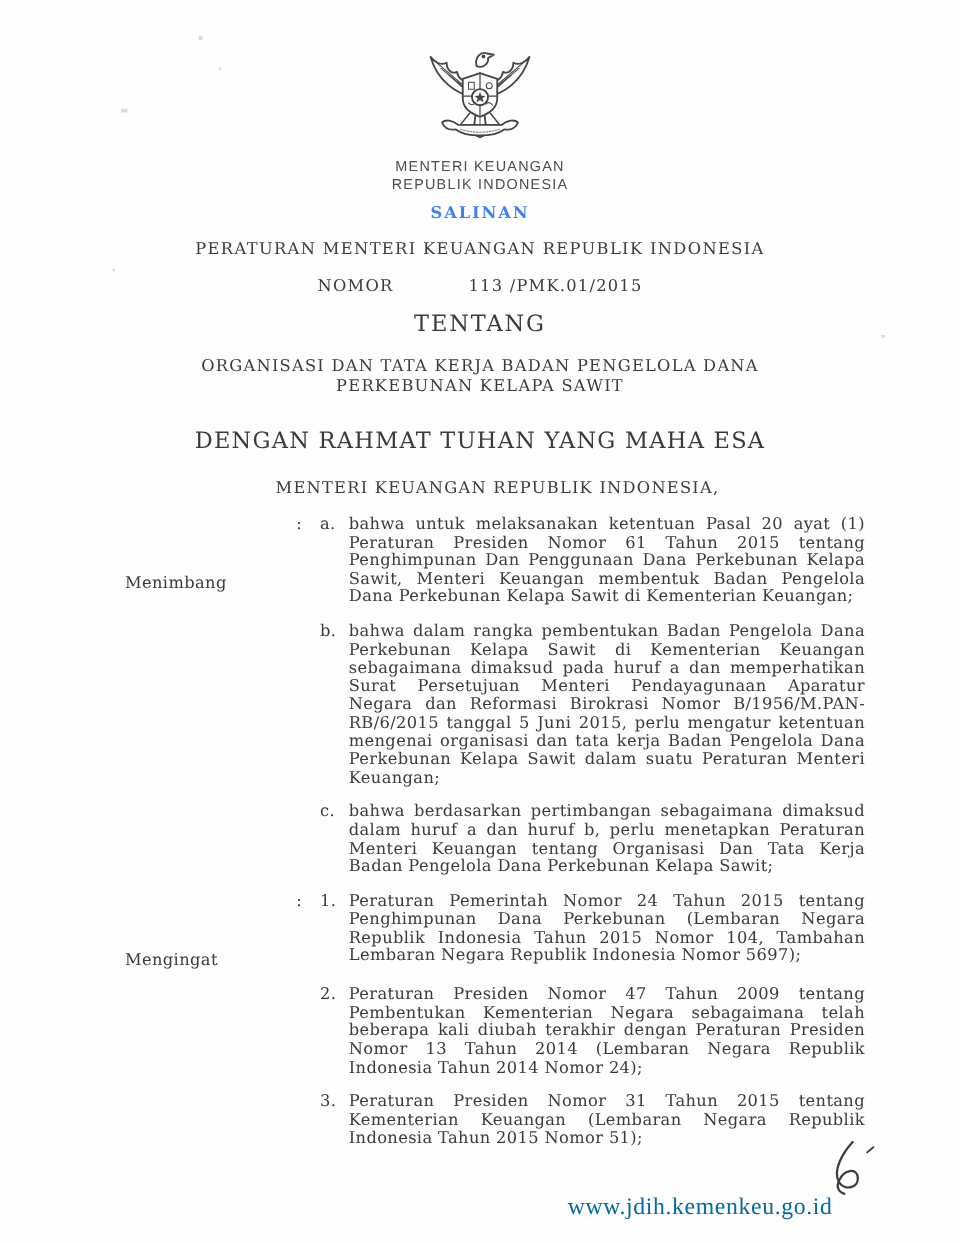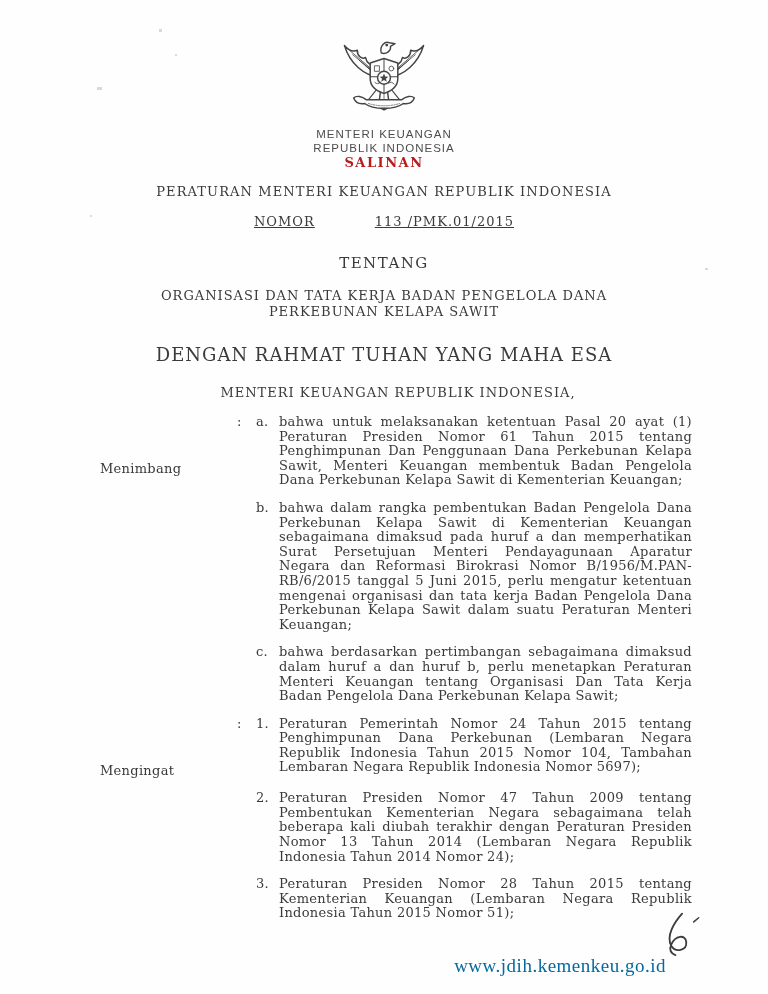--- a/index.html
+++ b/index.html
@@ -23,7 +23,7 @@
   }
   .salinan{
     text-align:center;font-weight:bold;font-size:13px;
-    letter-spacing:1.5px;color:#b91c1c;
+    letter-spacing:1.5px;margin-top:8px;color:#3b82f6;
   }
   .title-line{
     text-align:center;font-size:13px;letter-spacing:1.1px;

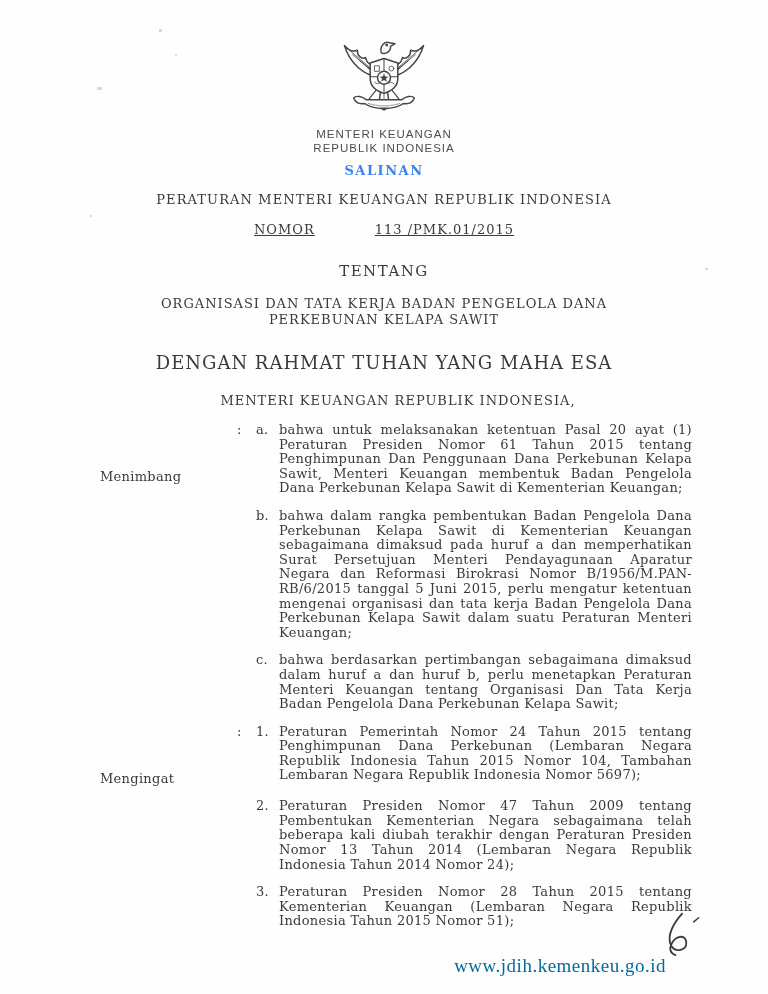--- a/index.html
+++ b/index.html
@@ -29,7 +29,7 @@
     text-align:center;font-size:13px;letter-spacing:1.1px;
     margin-top:14px;white-space:nowrap;
   }
-  .nomor-line{text-align:center;font-size:13px;letter-spacing:1px;margin-top:15px;text-decoration:underline;}
+  .nomor-line{text-align:center;font-size:13px;letter-spacing:1px;margin-top:15px;}
   .nomor-gap{display:inline-block;width:60px;}
   .tentang{text-align:center;font-size:15px;letter-spacing:1.5px;margin-top:25px;}
   .subject{

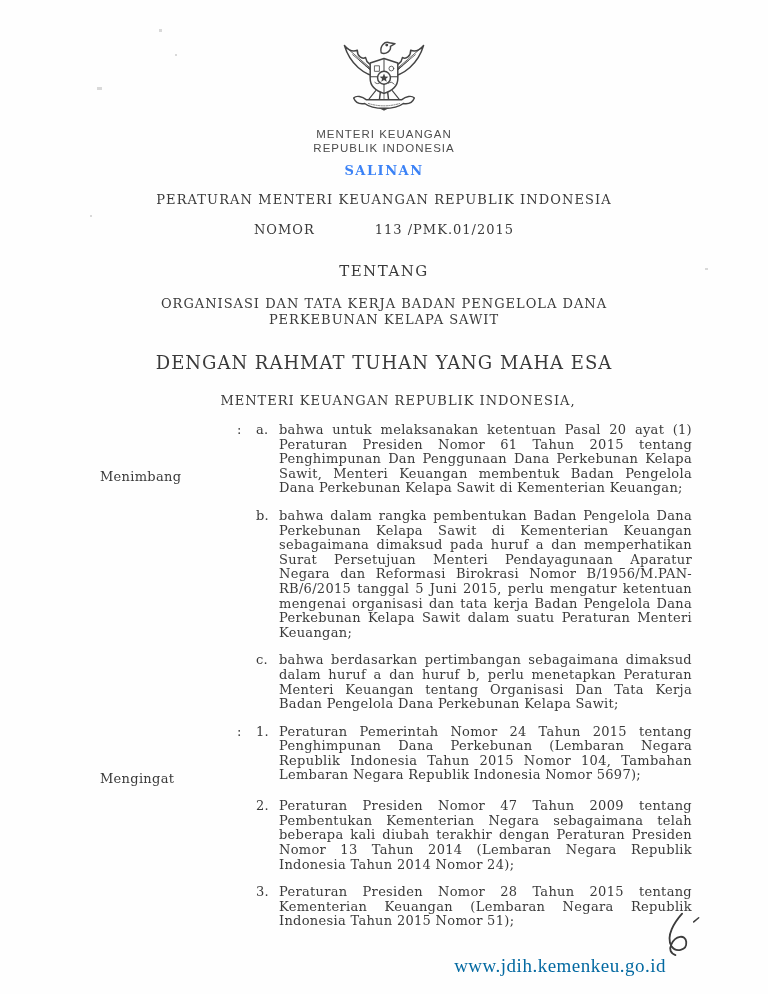--- a/index.html
+++ b/index.html
@@ -31,7 +31,7 @@
   }
   .nomor-line{text-align:center;font-size:13px;letter-spacing:1px;margin-top:15px;}
   .nomor-gap{display:inline-block;width:60px;}
-  .tentang{text-align:center;font-size:15px;letter-spacing:1.5px;margin-top:25px;}
+  .tentang{text-align:center;font-size:18px;letter-spacing:1.5px;margin-top:12px;}
   .subject{
     text-align:center;font-size:13px;letter-spacing:1px;line-height:15.5px;
     margin:16px auto 4px;max-width:540px;

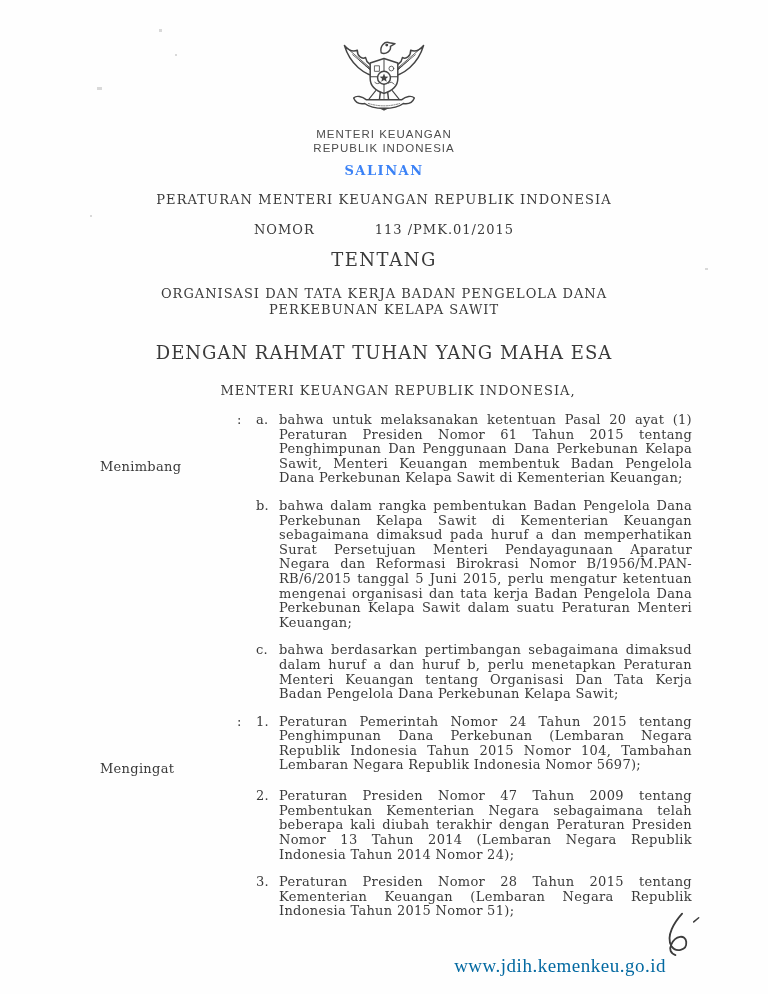--- a/index.html
+++ b/index.html
@@ -174,7 +174,7 @@
       <div class="clause-label"></div>
       <div class="clause-colon"></div>
       <div class="clause-marker">3.</div>
-      <div class="clause-text"><span class="reflink">Peraturan Presiden Nomor 28 Tahun 2015</span><span> tentang Kementerian Keuangan (Lembaran Negara Republik Indonesia Tahun 2015 Nomor 51);</span></div>
+      <div class="clause-text"><span class="reflink">Peraturan Presiden Nomor 31 Tahun 2015</span><span> tentang Kementerian Keuangan (Lembaran Negara Republik Indonesia Tahun 2015 Nomor 51);</span></div>
     </div>
 
   </div>

